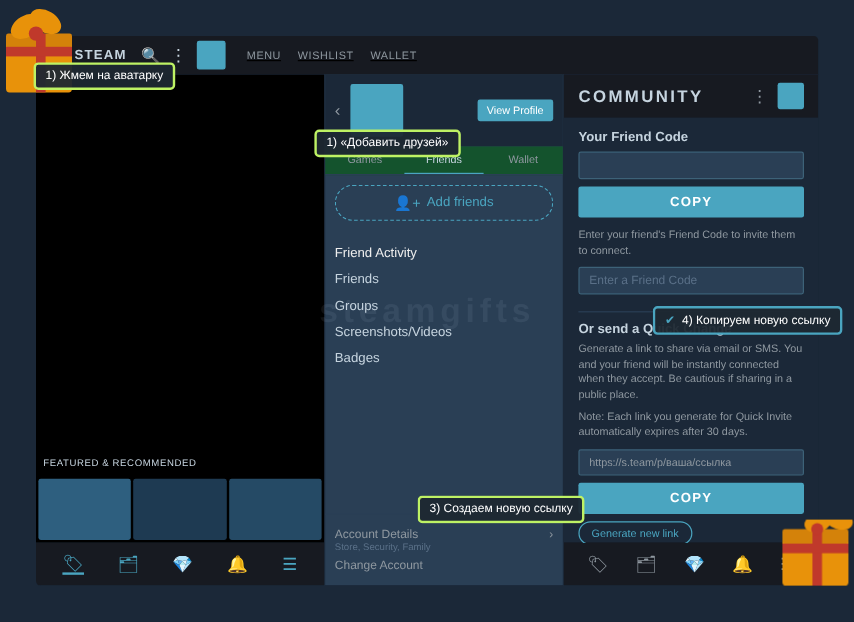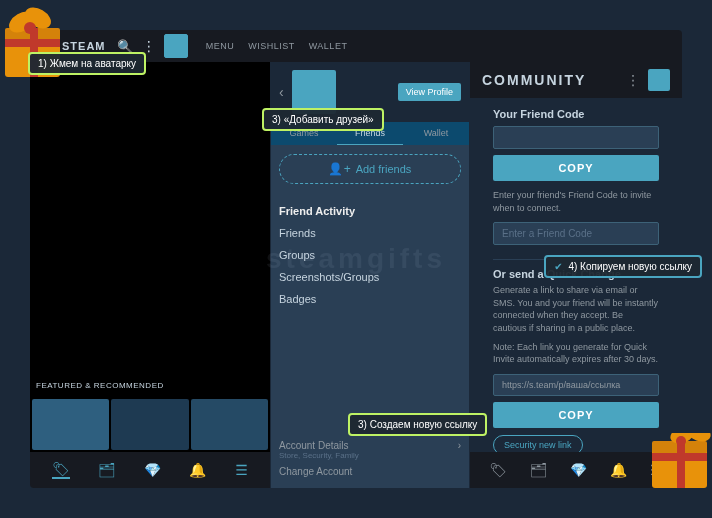--- a/index.html
+++ b/index.html
@@ -74,6 +74,7 @@
       align-items: center;
       gap: 2px;
       margin-left: 4px;
+      text-decoration: underline;
     }
     .nav-tab {
       color: #8f98a0;

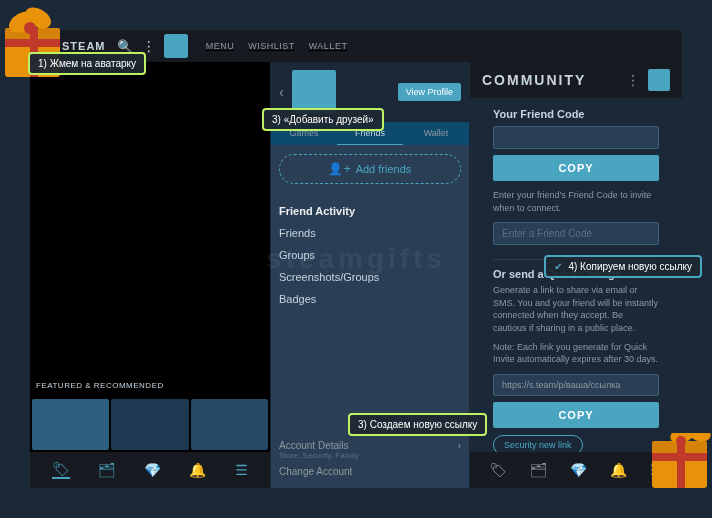--- a/index.html
+++ b/index.html
@@ -578,7 +578,7 @@
 </div>
 
 <div class="annotation-bubble annotation-2" style="top:108px;left:262px;">
-  <span>3) «Добавить друзей»</span>
+  <span>1) «Добавить друзей»</span>
 </div>
 
 <div class="annotation-bubble annotation-3" style="bottom:82px;left:348px;right:auto;">

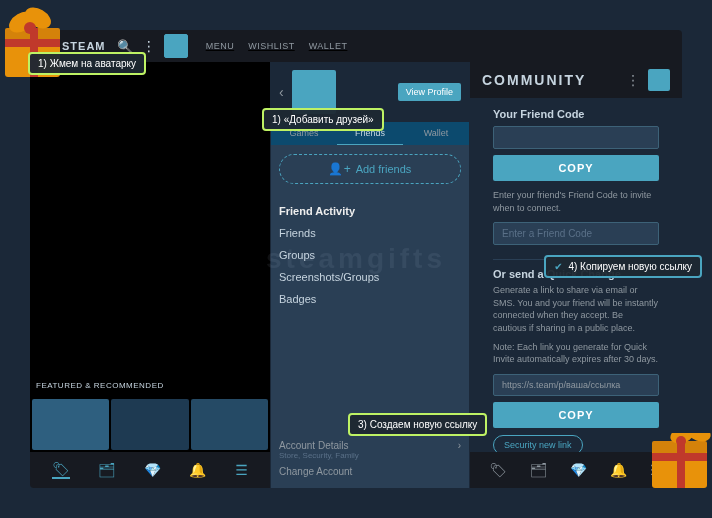--- a/index.html
+++ b/index.html
@@ -327,7 +327,7 @@
 
     .add-friends-content {
       flex: 1;
-      padding: 10px 23px;
+      padding: 10px 12px;
       overflow-y: auto;
     }
 

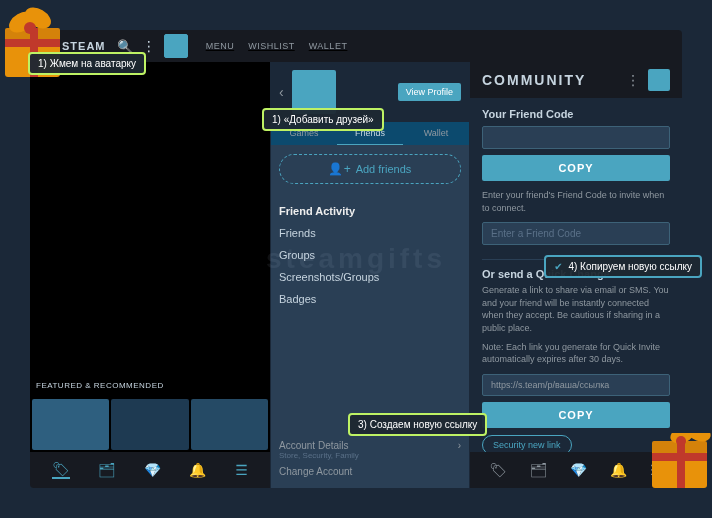--- a/index.html
+++ b/index.html
@@ -226,7 +226,7 @@
     .profile-nav {
       display: flex;
       gap: 0;
-      background: #0c4a6e;
+      background: #14532d;
       border-bottom: 1px solid #2a3f55;
     }
     .profile-nav-item {

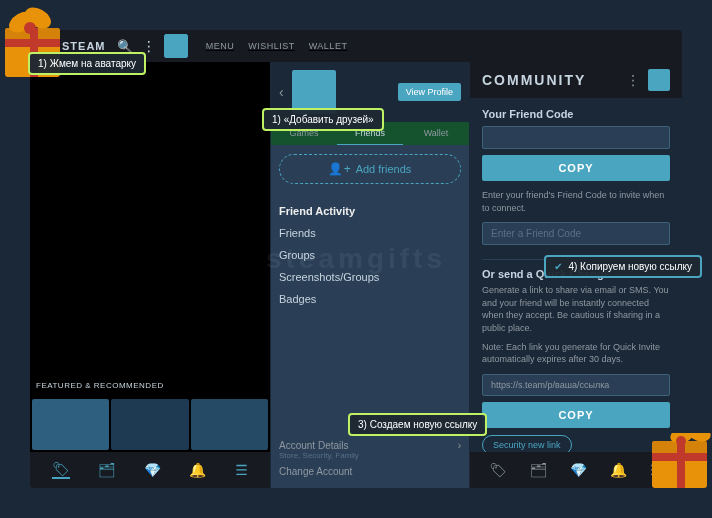--- a/index.html
+++ b/index.html
@@ -546,7 +546,7 @@
         <div class="section-title">Your Friend Code</div>
         <input class="friend-code-input" type="text" value="" placeholder="" style="">
         <button class="copy-btn">COPY</button>
-        <div class="invite-desc">Enter your friend's Friend Code to invite when to connect.</div>
+        <div class="invite-desc">Enter your friend's Friend Code to invite them to connect.</div>
         <input class="friend-code-input" type="text" placeholder="Enter a Friend Code" style="">
 
         <div class="divider"></div>

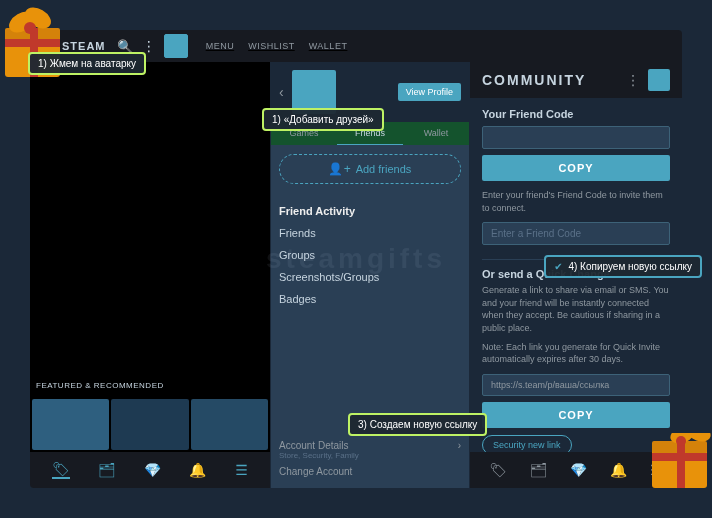--- a/index.html
+++ b/index.html
@@ -514,7 +514,7 @@
       </button>
 
       <div class="my-content-section">
-        <div class="content-item" style="font-weight:700;color:#eee;">Friend Activity</div>
+        <div class="content-item" style="font-weight:400;color:#eee;">Friend Activity</div>
         <div class="content-item">Friends</div>
         <div class="content-item">Groups</div>
         <div class="content-item">Screenshots/Groups</div>

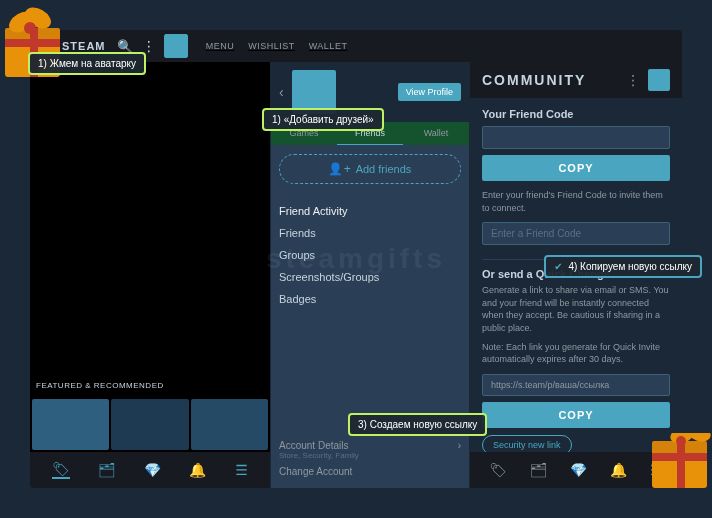--- a/index.html
+++ b/index.html
@@ -517,7 +517,7 @@
         <div class="content-item" style="font-weight:400;color:#eee;">Friend Activity</div>
         <div class="content-item">Friends</div>
         <div class="content-item">Groups</div>
-        <div class="content-item">Screenshots/Groups</div>
+        <div class="content-item">Screenshots/Videos</div>
         <div class="content-item">Badges</div>
       </div>
 

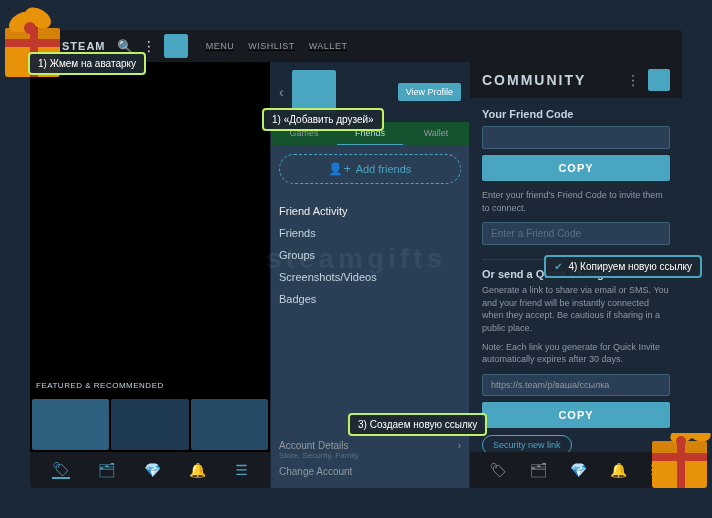--- a/index.html
+++ b/index.html
@@ -557,7 +557,7 @@
 
         <input class="friend-code-input" type="text" style="font-size: 9px; color: rgb(143, 152, 160);" value="https://s.team/p/ваша/ссылка">
         <button class="copy-btn" style="margin-bottom:6px;">COPY</button>
-        <button class="generate-link-btn" style="align-self:flex-start;display:inline-block;">Security new link</button>
+        <button class="generate-link-btn" style="align-self:flex-start;display:inline-block;">Generate new link</button>
       </div>
 
       <div class="right-bottom-nav">

